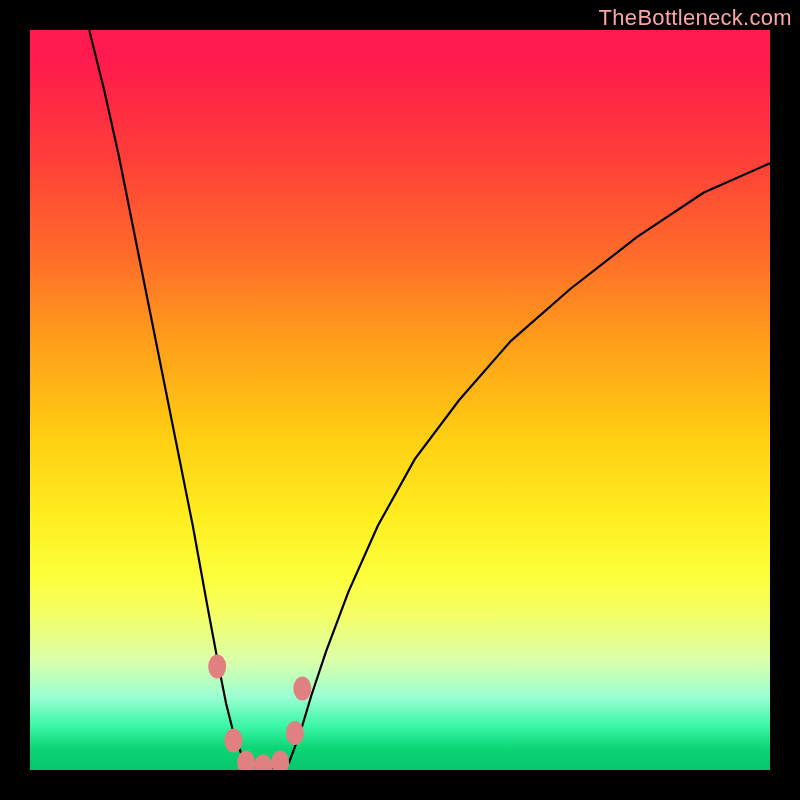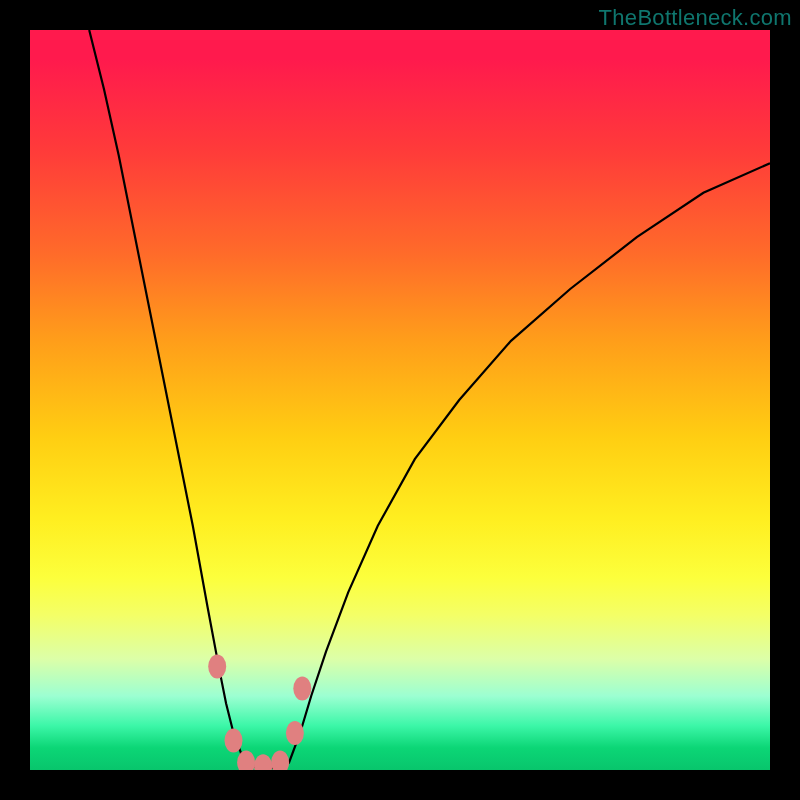--- a/index.html
+++ b/index.html
@@ -46,7 +46,7 @@
     font-family: Arial, Helvetica, sans-serif;
     font-size: 22px;
     font-weight: 400;
-    color: #0f766e;
+    color: #fca5a5;
     letter-spacing: 0.3px;
   }
 </style>

